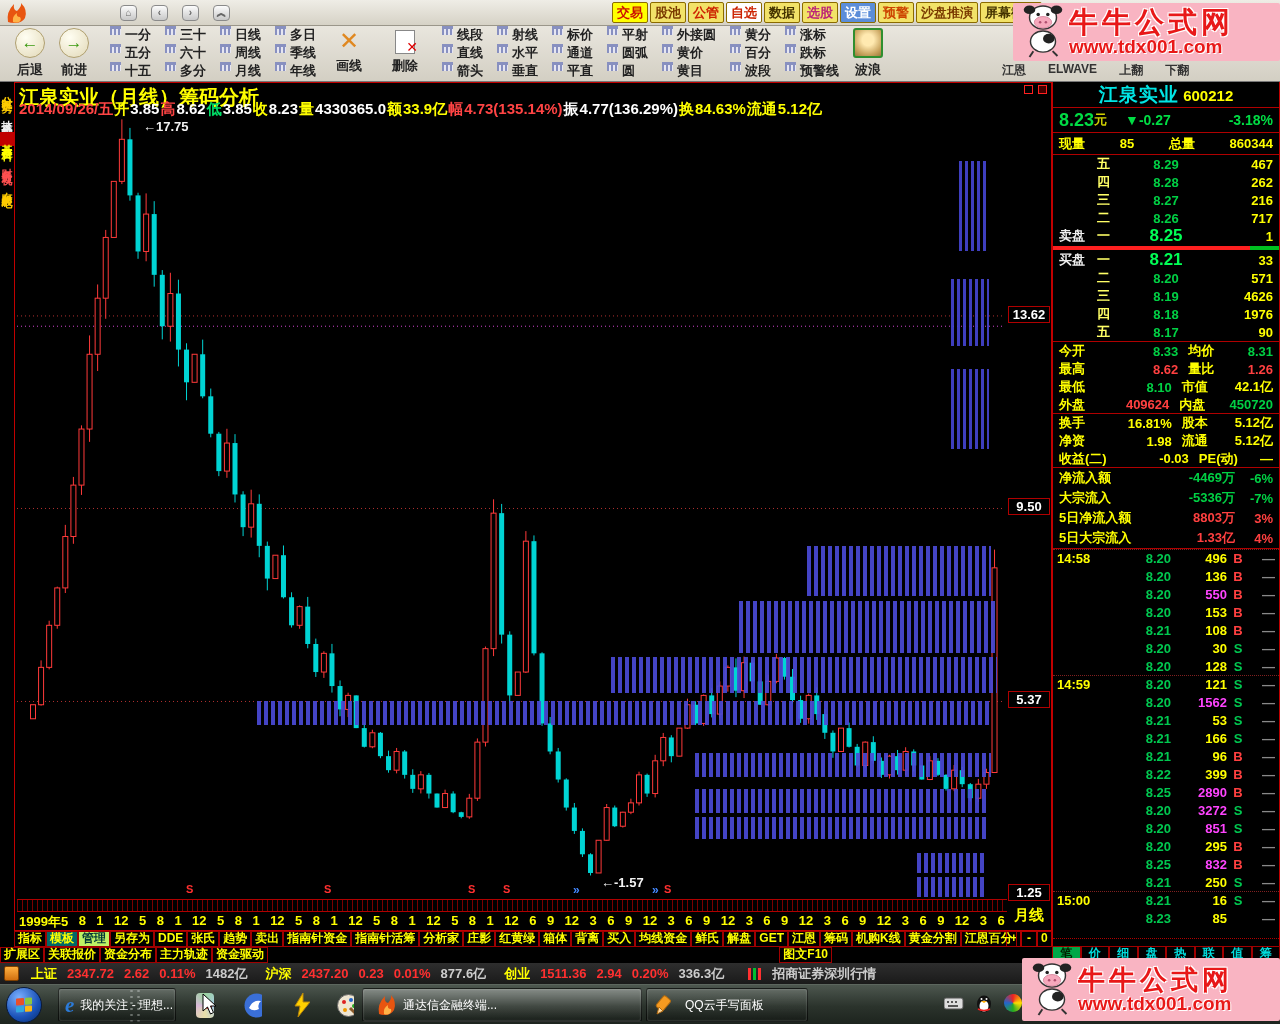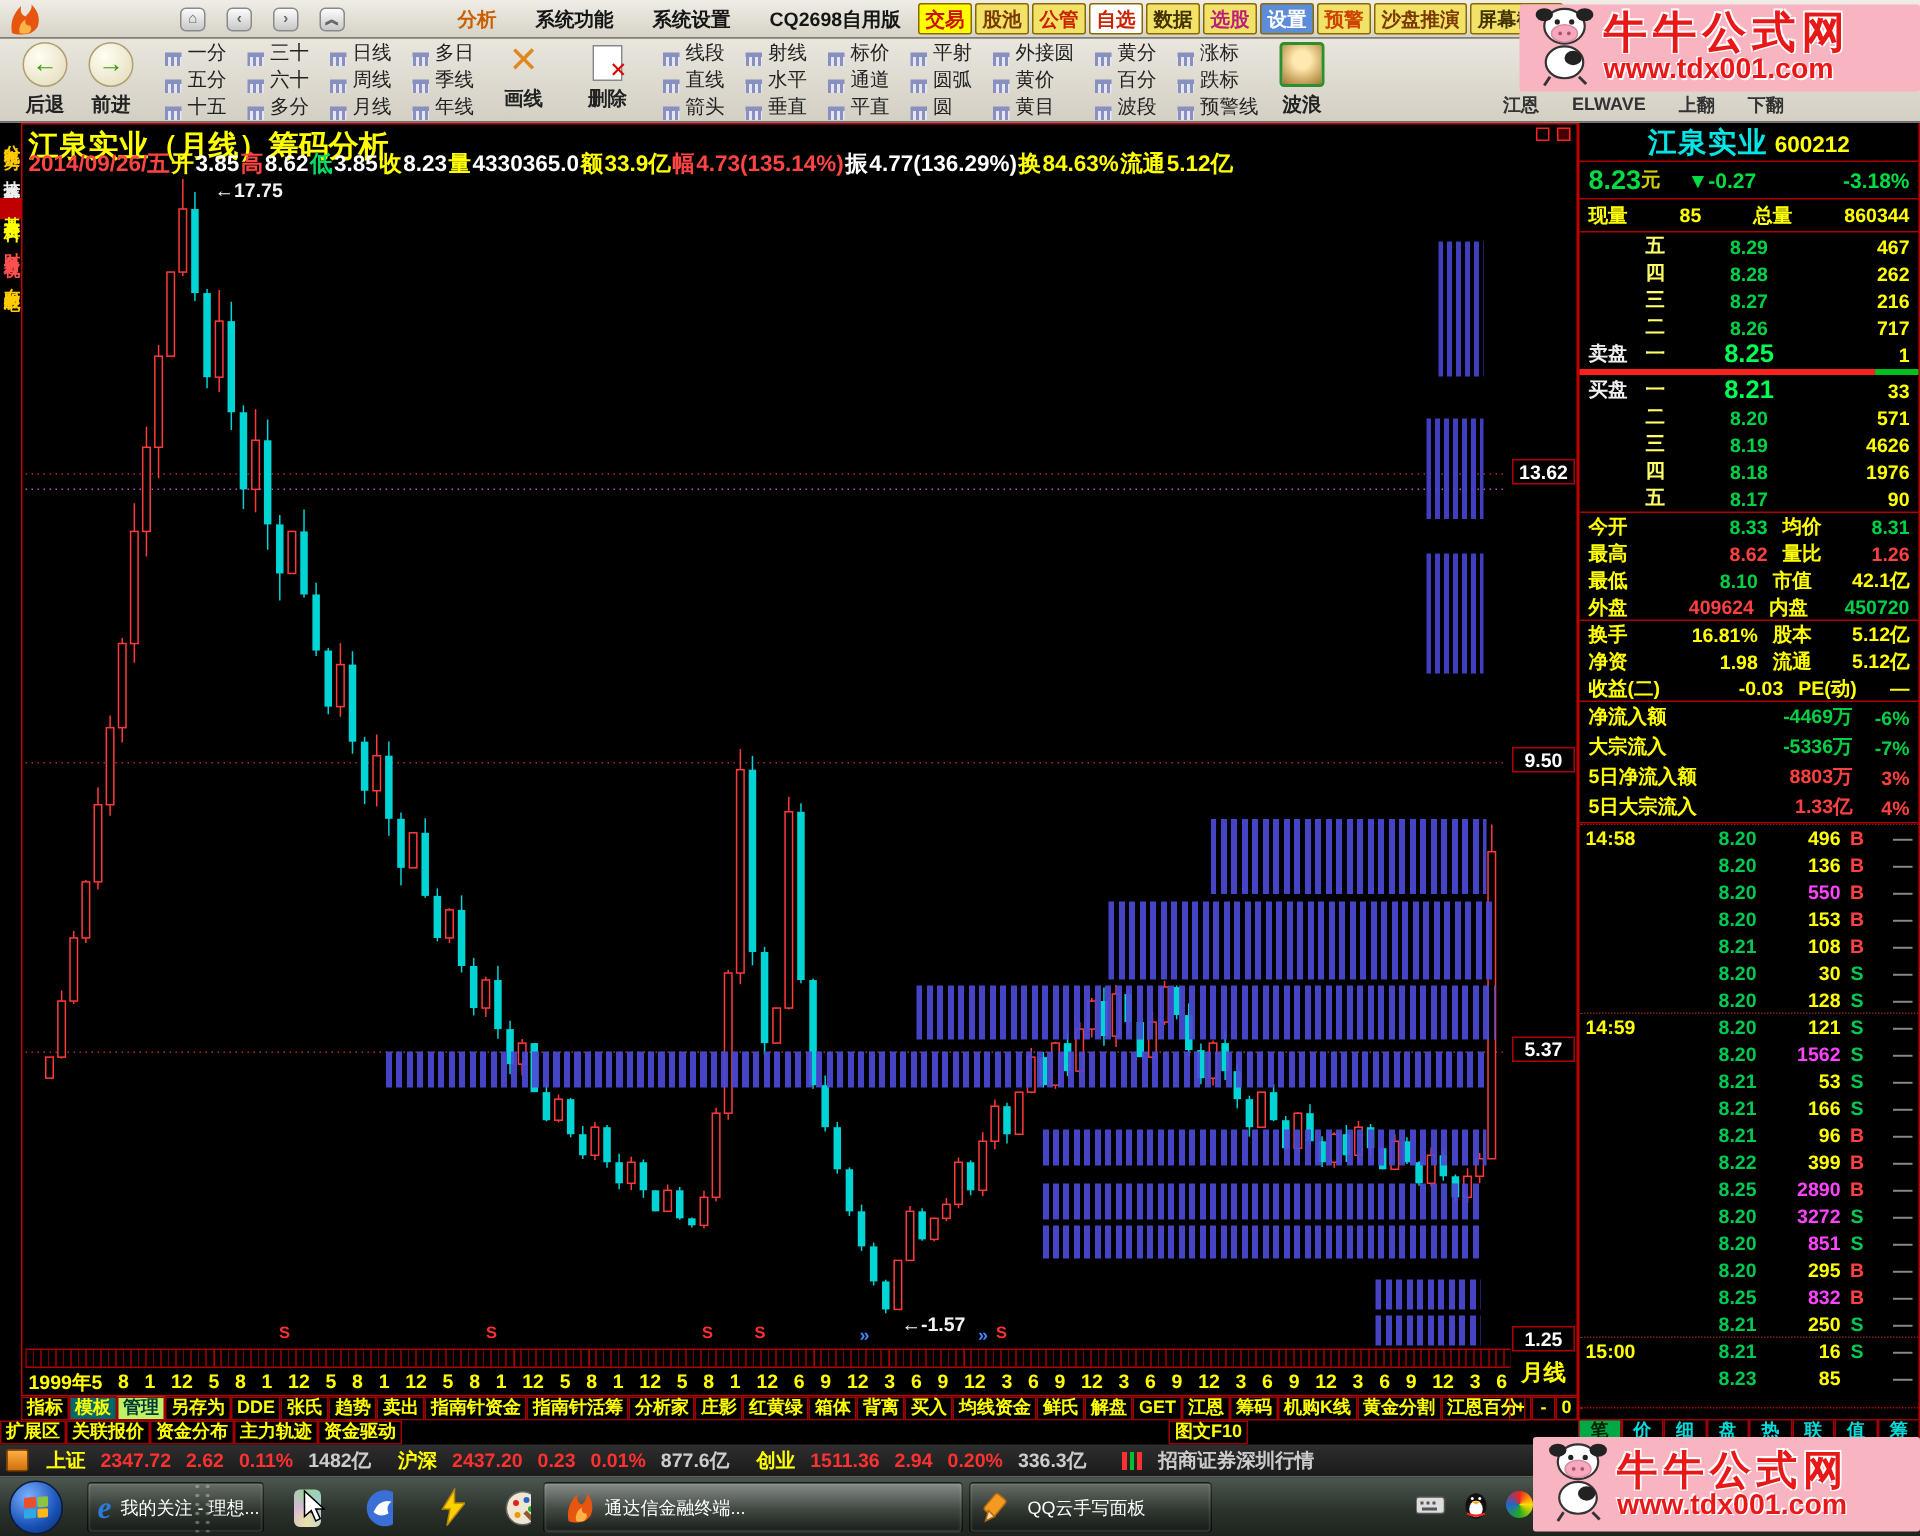--- a/index.html
+++ b/index.html
@@ -190,12 +190,6 @@
       <div class="navbtn">›</div>
       <div class="navbtn">︽</div>
     </div>
-    <div id="menus">
-        <div class="menu-item" style="color: rgb(200, 96, 0);">分析</div>
-        <div class="menu-item" style="color: rgb(21, 21, 21);">系统功能</div>
-        <div class="menu-item" style="color: rgb(21, 21, 21);">系统设置</div>
-        <div class="menu-item" style="color: rgb(21, 21, 21);">CQ2698自用版</div>
-      </div>
     <div id="menu-buttons">
         <div class="mbtn" style="background: rgb(255, 255, 0); color: rgb(204, 17, 0);">交易</div>
         <div class="mbtn" style="background: rgb(242, 226, 104); color: rgb(122, 58, 0);">股池</div>

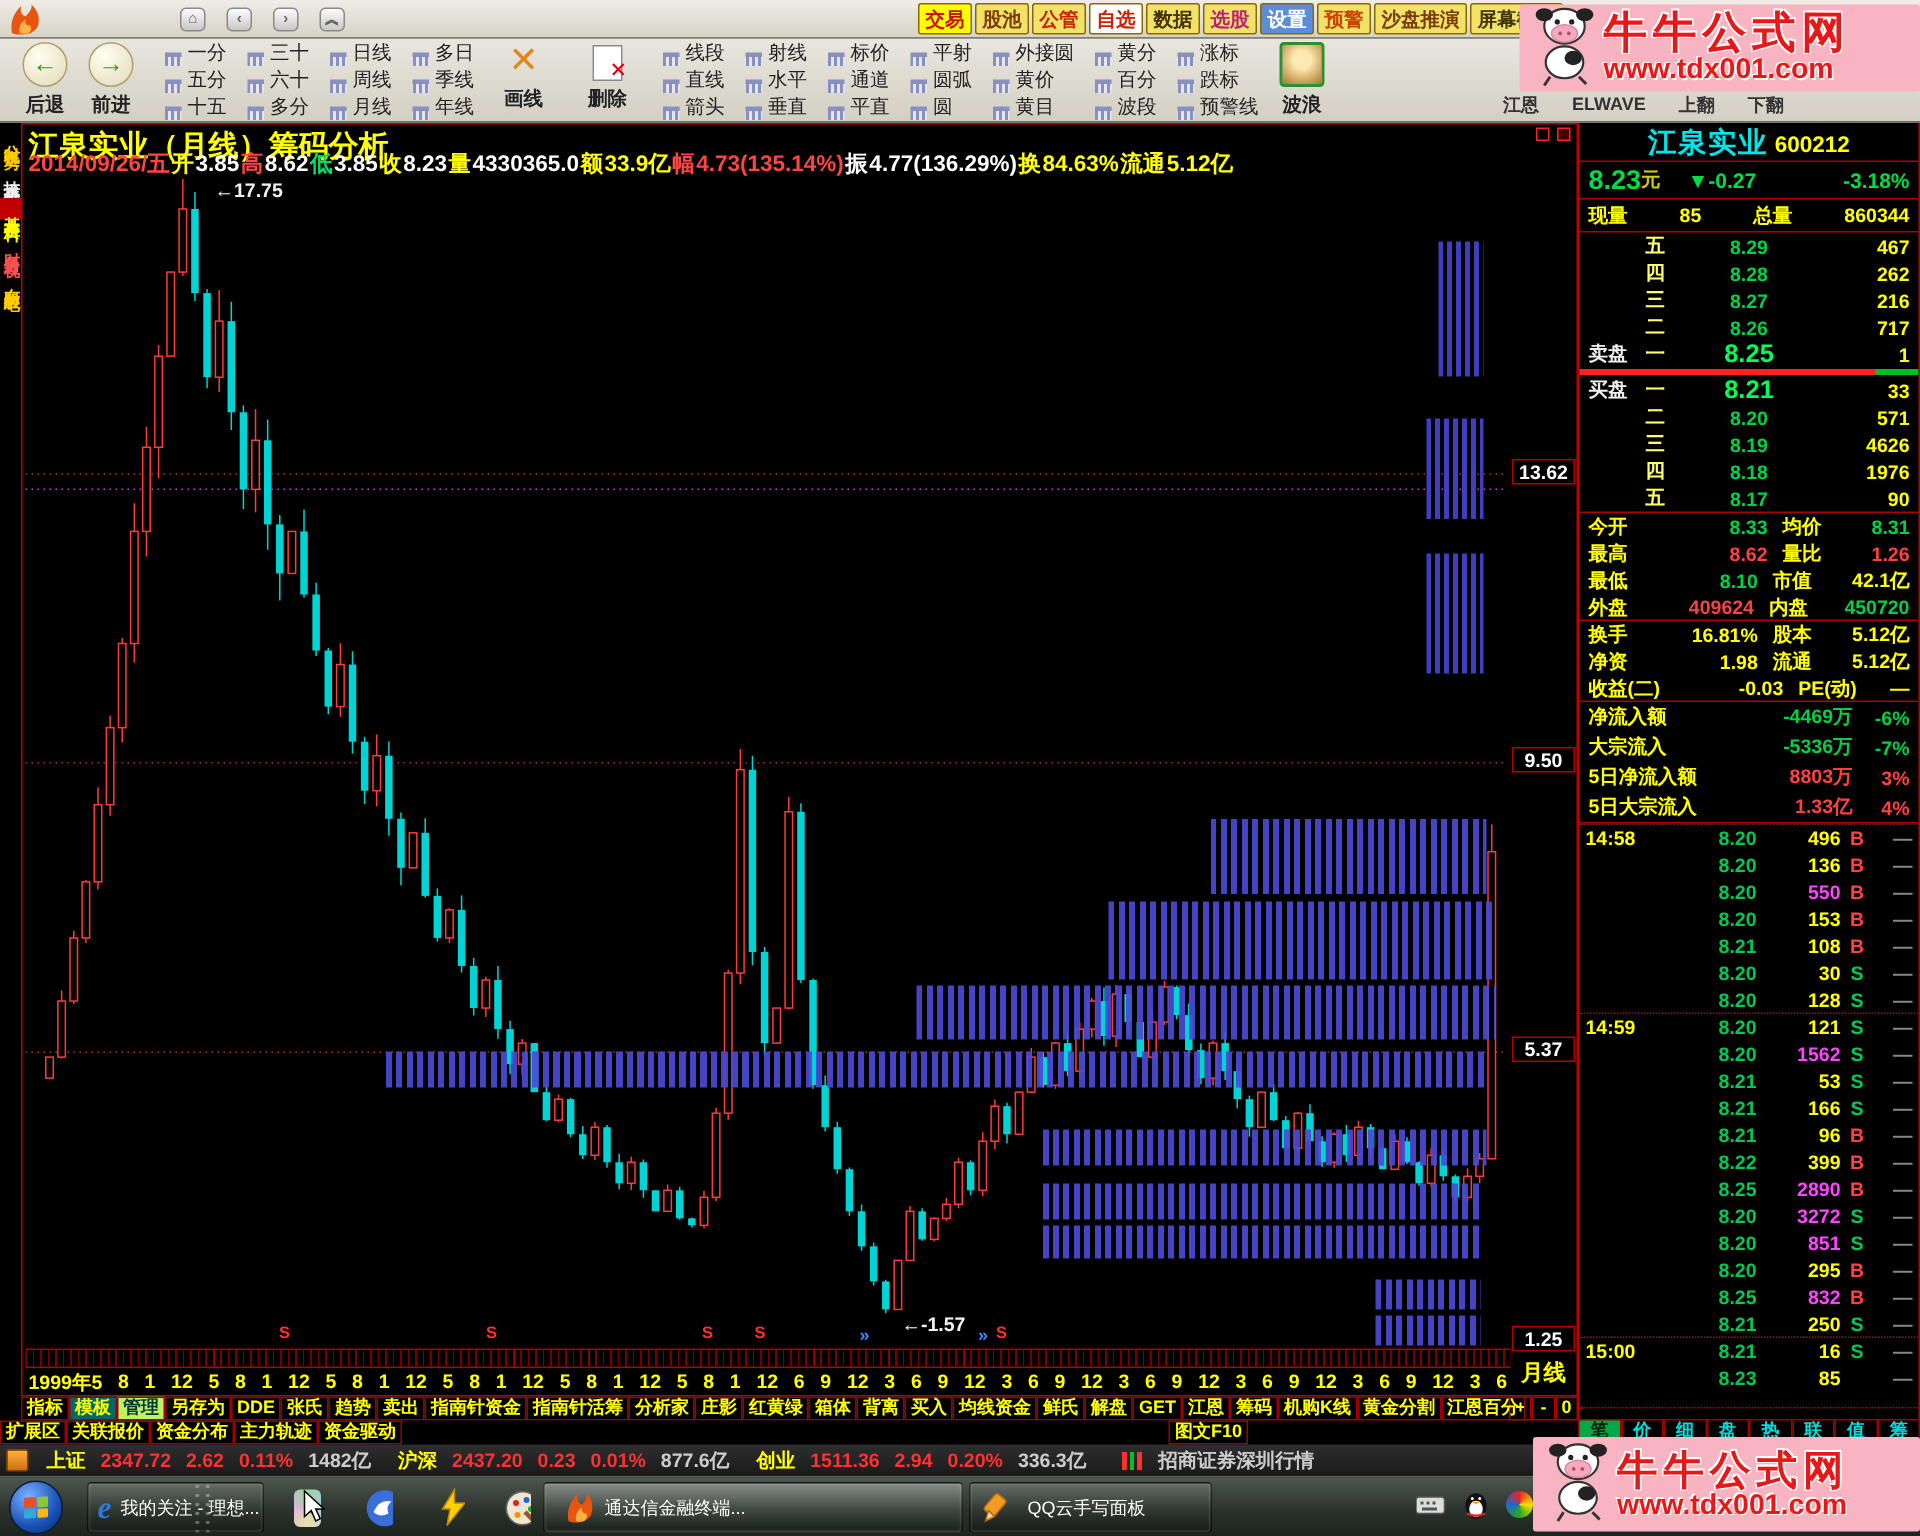--- a/index.html
+++ b/index.html
@@ -29,7 +29,7 @@
     color:#3a9a10;font-size:17px;font-weight:bold;}
   .bigbtn .blab,.tool-lab{font-size:13px;font-weight:bold;color:#222;margin-top:3px;}
   .tb-col{display:flex;flex-direction:column;margin-left:14px;}
-  .tb-item{display:flex;align-items:flex-end;gap:4px;height:18px;font-size:13px;font-weight:normal;color:#222;}
+  .tb-item{display:flex;align-items:flex-start;gap:4px;height:18px;font-size:13px;font-weight:bold;color:#222;}
   .tb-ico{width:11px;height:9px;border-top:3px solid #8890c0;
     background:repeating-linear-gradient(90deg,#8890c0 0 2px,#e6e6f2 2px 4px);}
   .drawtool{width:46px;text-align:center;margin-left:10px;margin-top:2px;}

